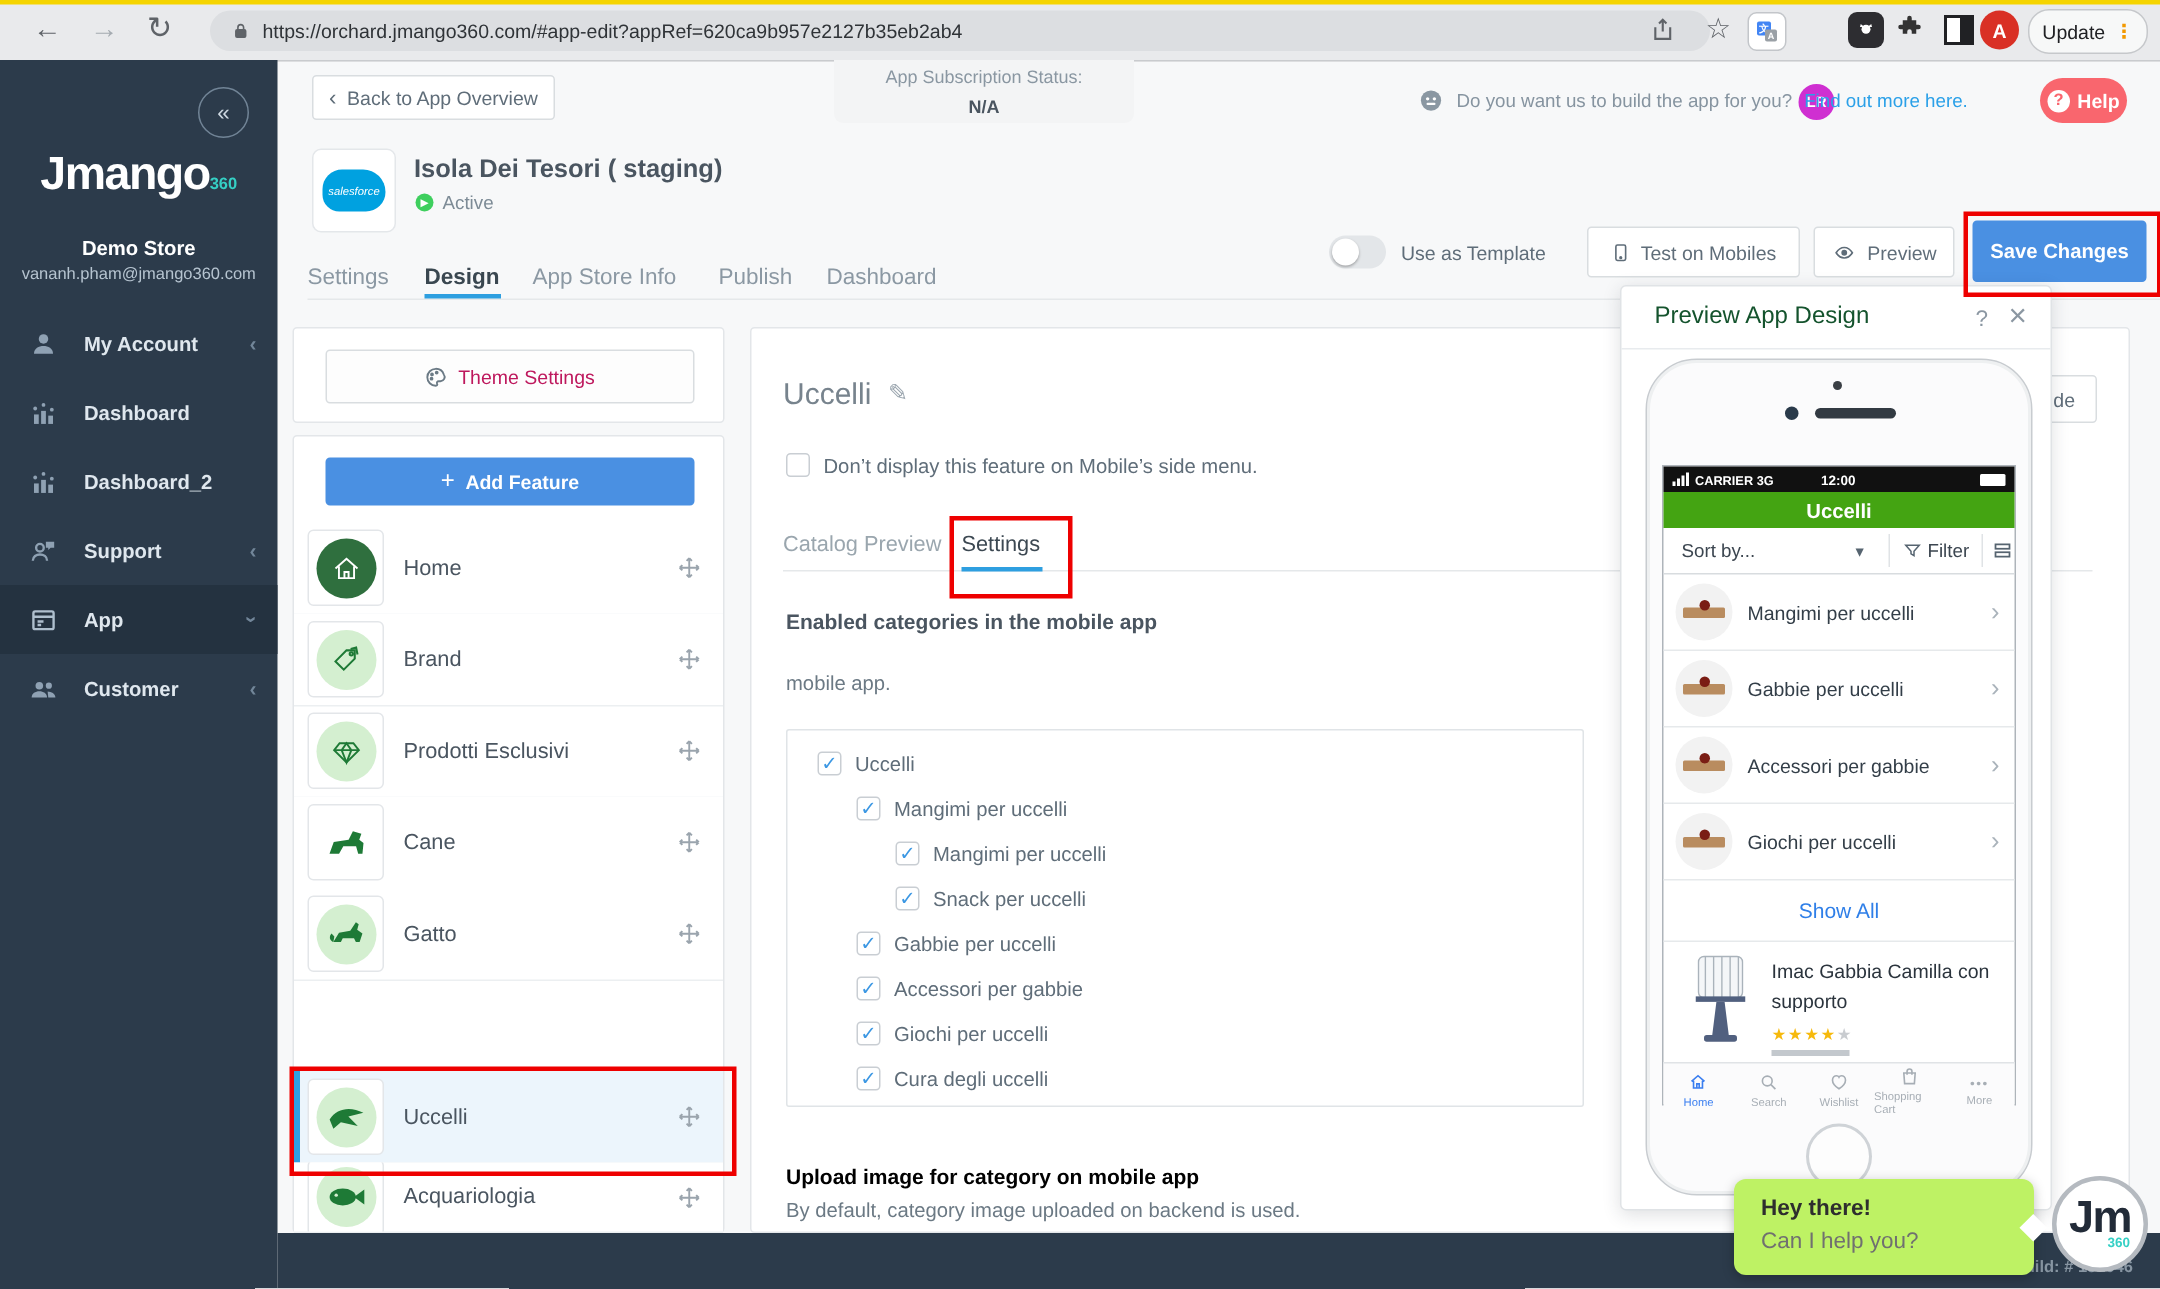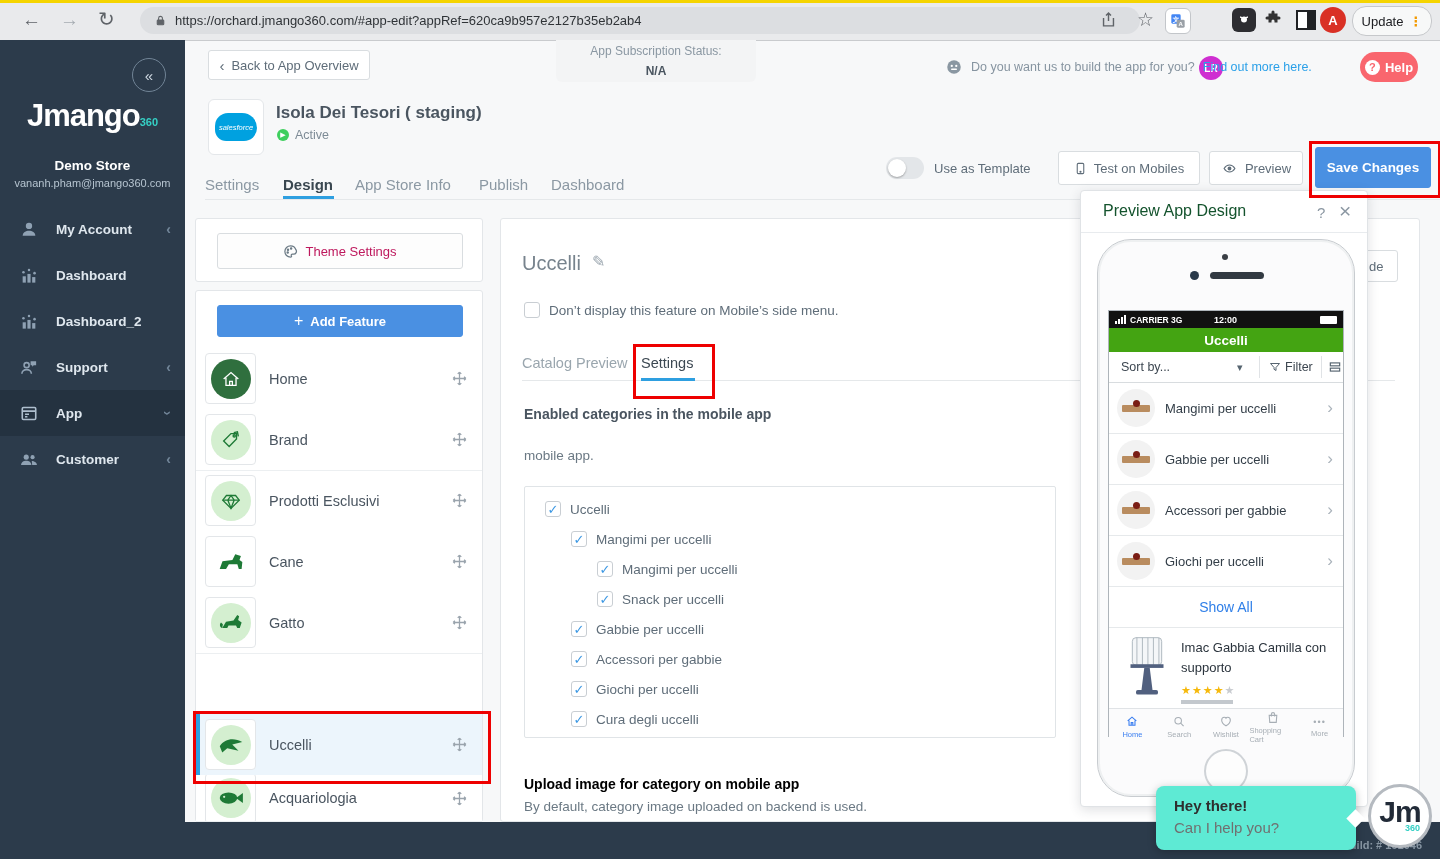--- a/index.html
+++ b/index.html
@@ -69,7 +69,7 @@
   .star{font-size:11px;color:#f6b90c;letter-spacing:1px;}
   .star.off{color:#c9ccd0;}
   
-  .chatbubble{position:absolute;left:1156px;top:786px;width:200px;height:64px;background:#5eead4;border-radius:8px;
+  .chatbubble{position:absolute;left:1156px;top:786px;width:200px;height:64px;background:#bef264;border-radius:8px;
               box-shadow:0 2px 8px rgba(0,0,0,.25);z-index:30;}
   .jmlogo{position:absolute;left:1368px;top:784px;width:64px;height:64px;border-radius:50%;background:#fff;
           border:3px solid #b5bac0;box-sizing:border-box;z-index:31;display:flex;align-items:center;justify-content:center;}

